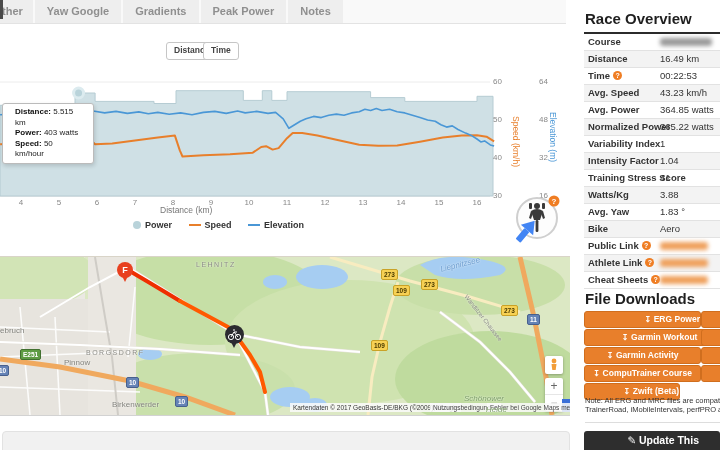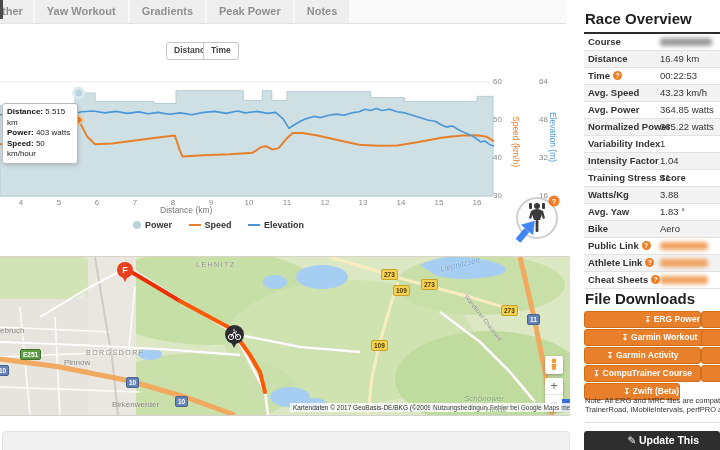--- a/index.html
+++ b/index.html
@@ -84,7 +84,7 @@
 </head>
 <body>
 
-<div class="abs" id="tabbar"><span class="tab first">ther</span><span class="tab">Yaw Workout</span><span class="tab">Gradients</span><span class="tab">Peak Power</span><span class="tab">Notes</span></div>
+<div class="abs" id="tabbar"><span class="tab first">ther</span><span class="tab">Yaw Google</span><span class="tab">Gradients</span><span class="tab">Peak Power</span><span class="tab">Notes</span></div>
 <div class="abs" id="edge-sliver"></div>
 
 <div class="toggle-btn" style="left:166px">Distance</div>

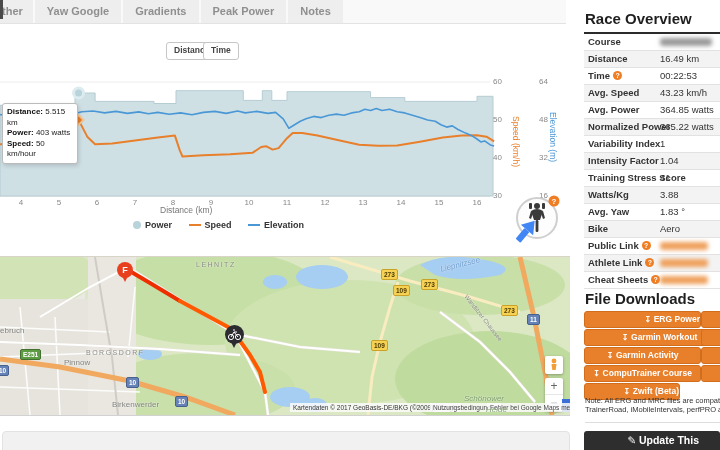--- a/index.html
+++ b/index.html
@@ -25,7 +25,7 @@
   #elev-title{left:548px;top:112px;color:#4a97d6;}
   
   #tooltip{left:2px;top:103px;width:66px;background:#fff;border:1px solid #bbb;border-radius:3px;
-       padding:3px 4px;font-size:8px;line-height:10.5px;color:#222;box-shadow:1px 2px 4px rgba(0,0,0,.15);z-index:5;}
+       padding:3px 12px;font-size:8px;line-height:10.5px;color:#222;box-shadow:1px 2px 4px rgba(0,0,0,.15);z-index:5;}
   #tooltip b{color:#111;}
   
   #legend{left:133px;top:220px;font-size:9px;font-weight:bold;color:#333;white-space:nowrap;}

